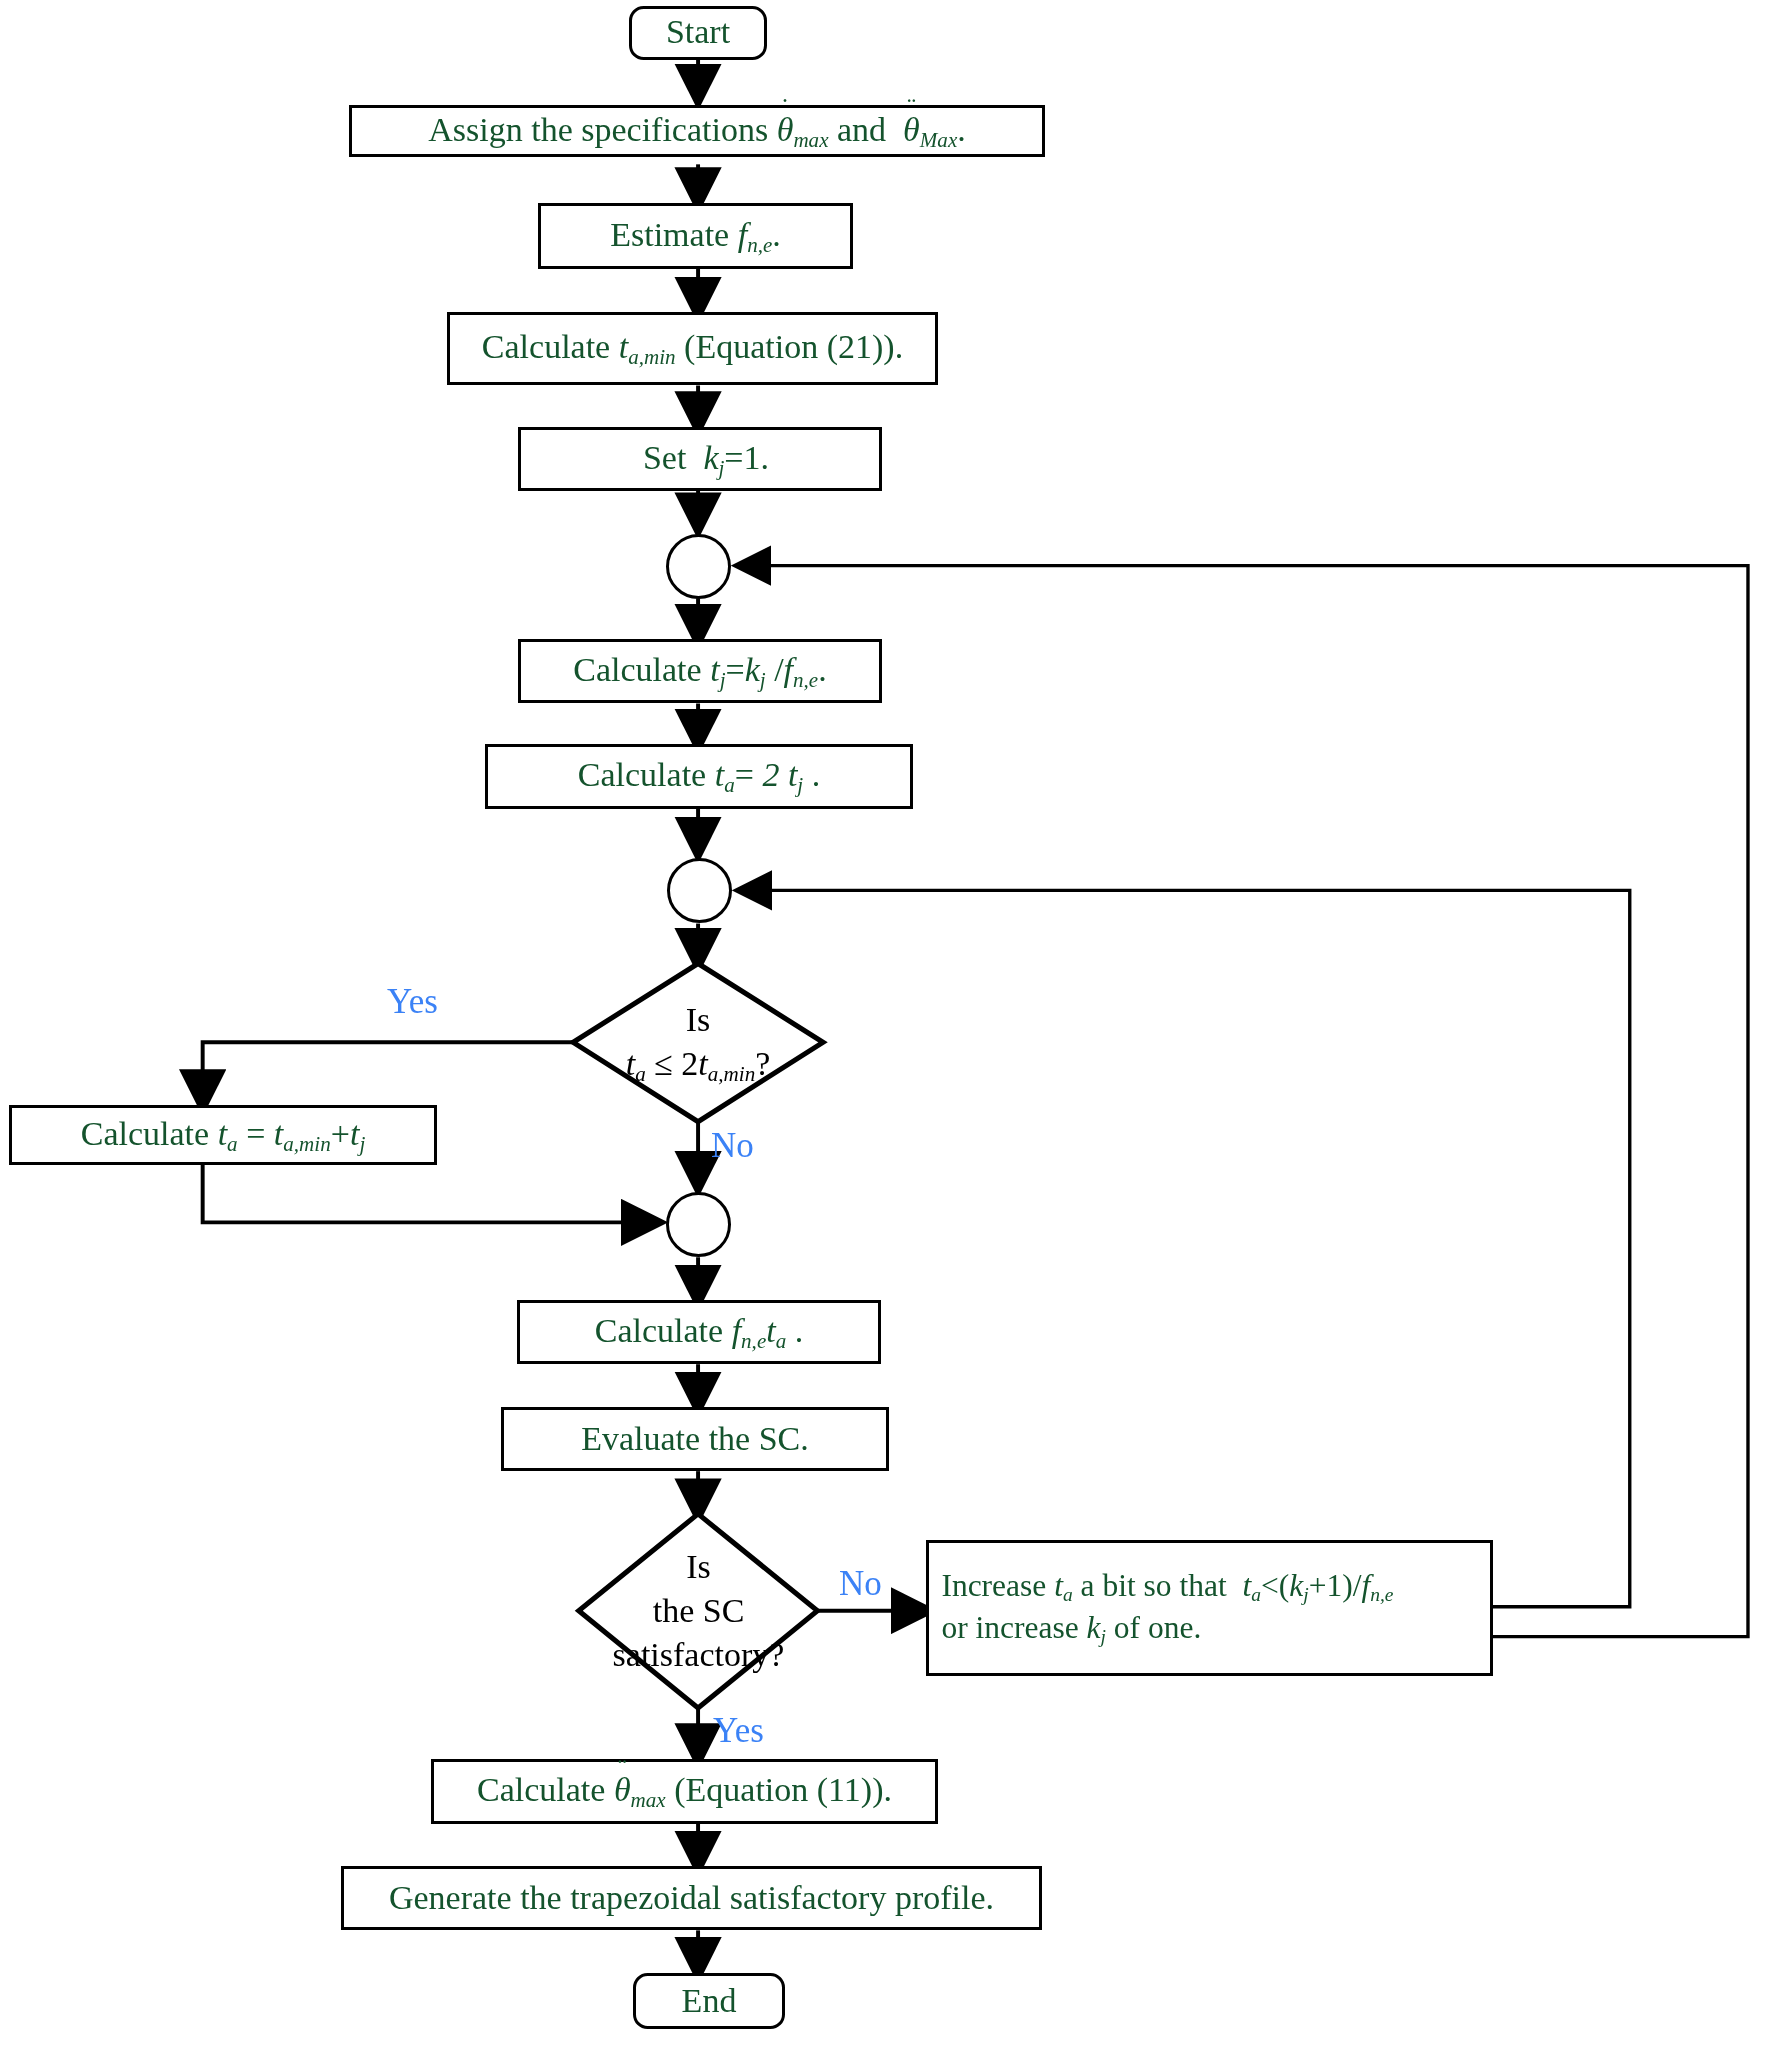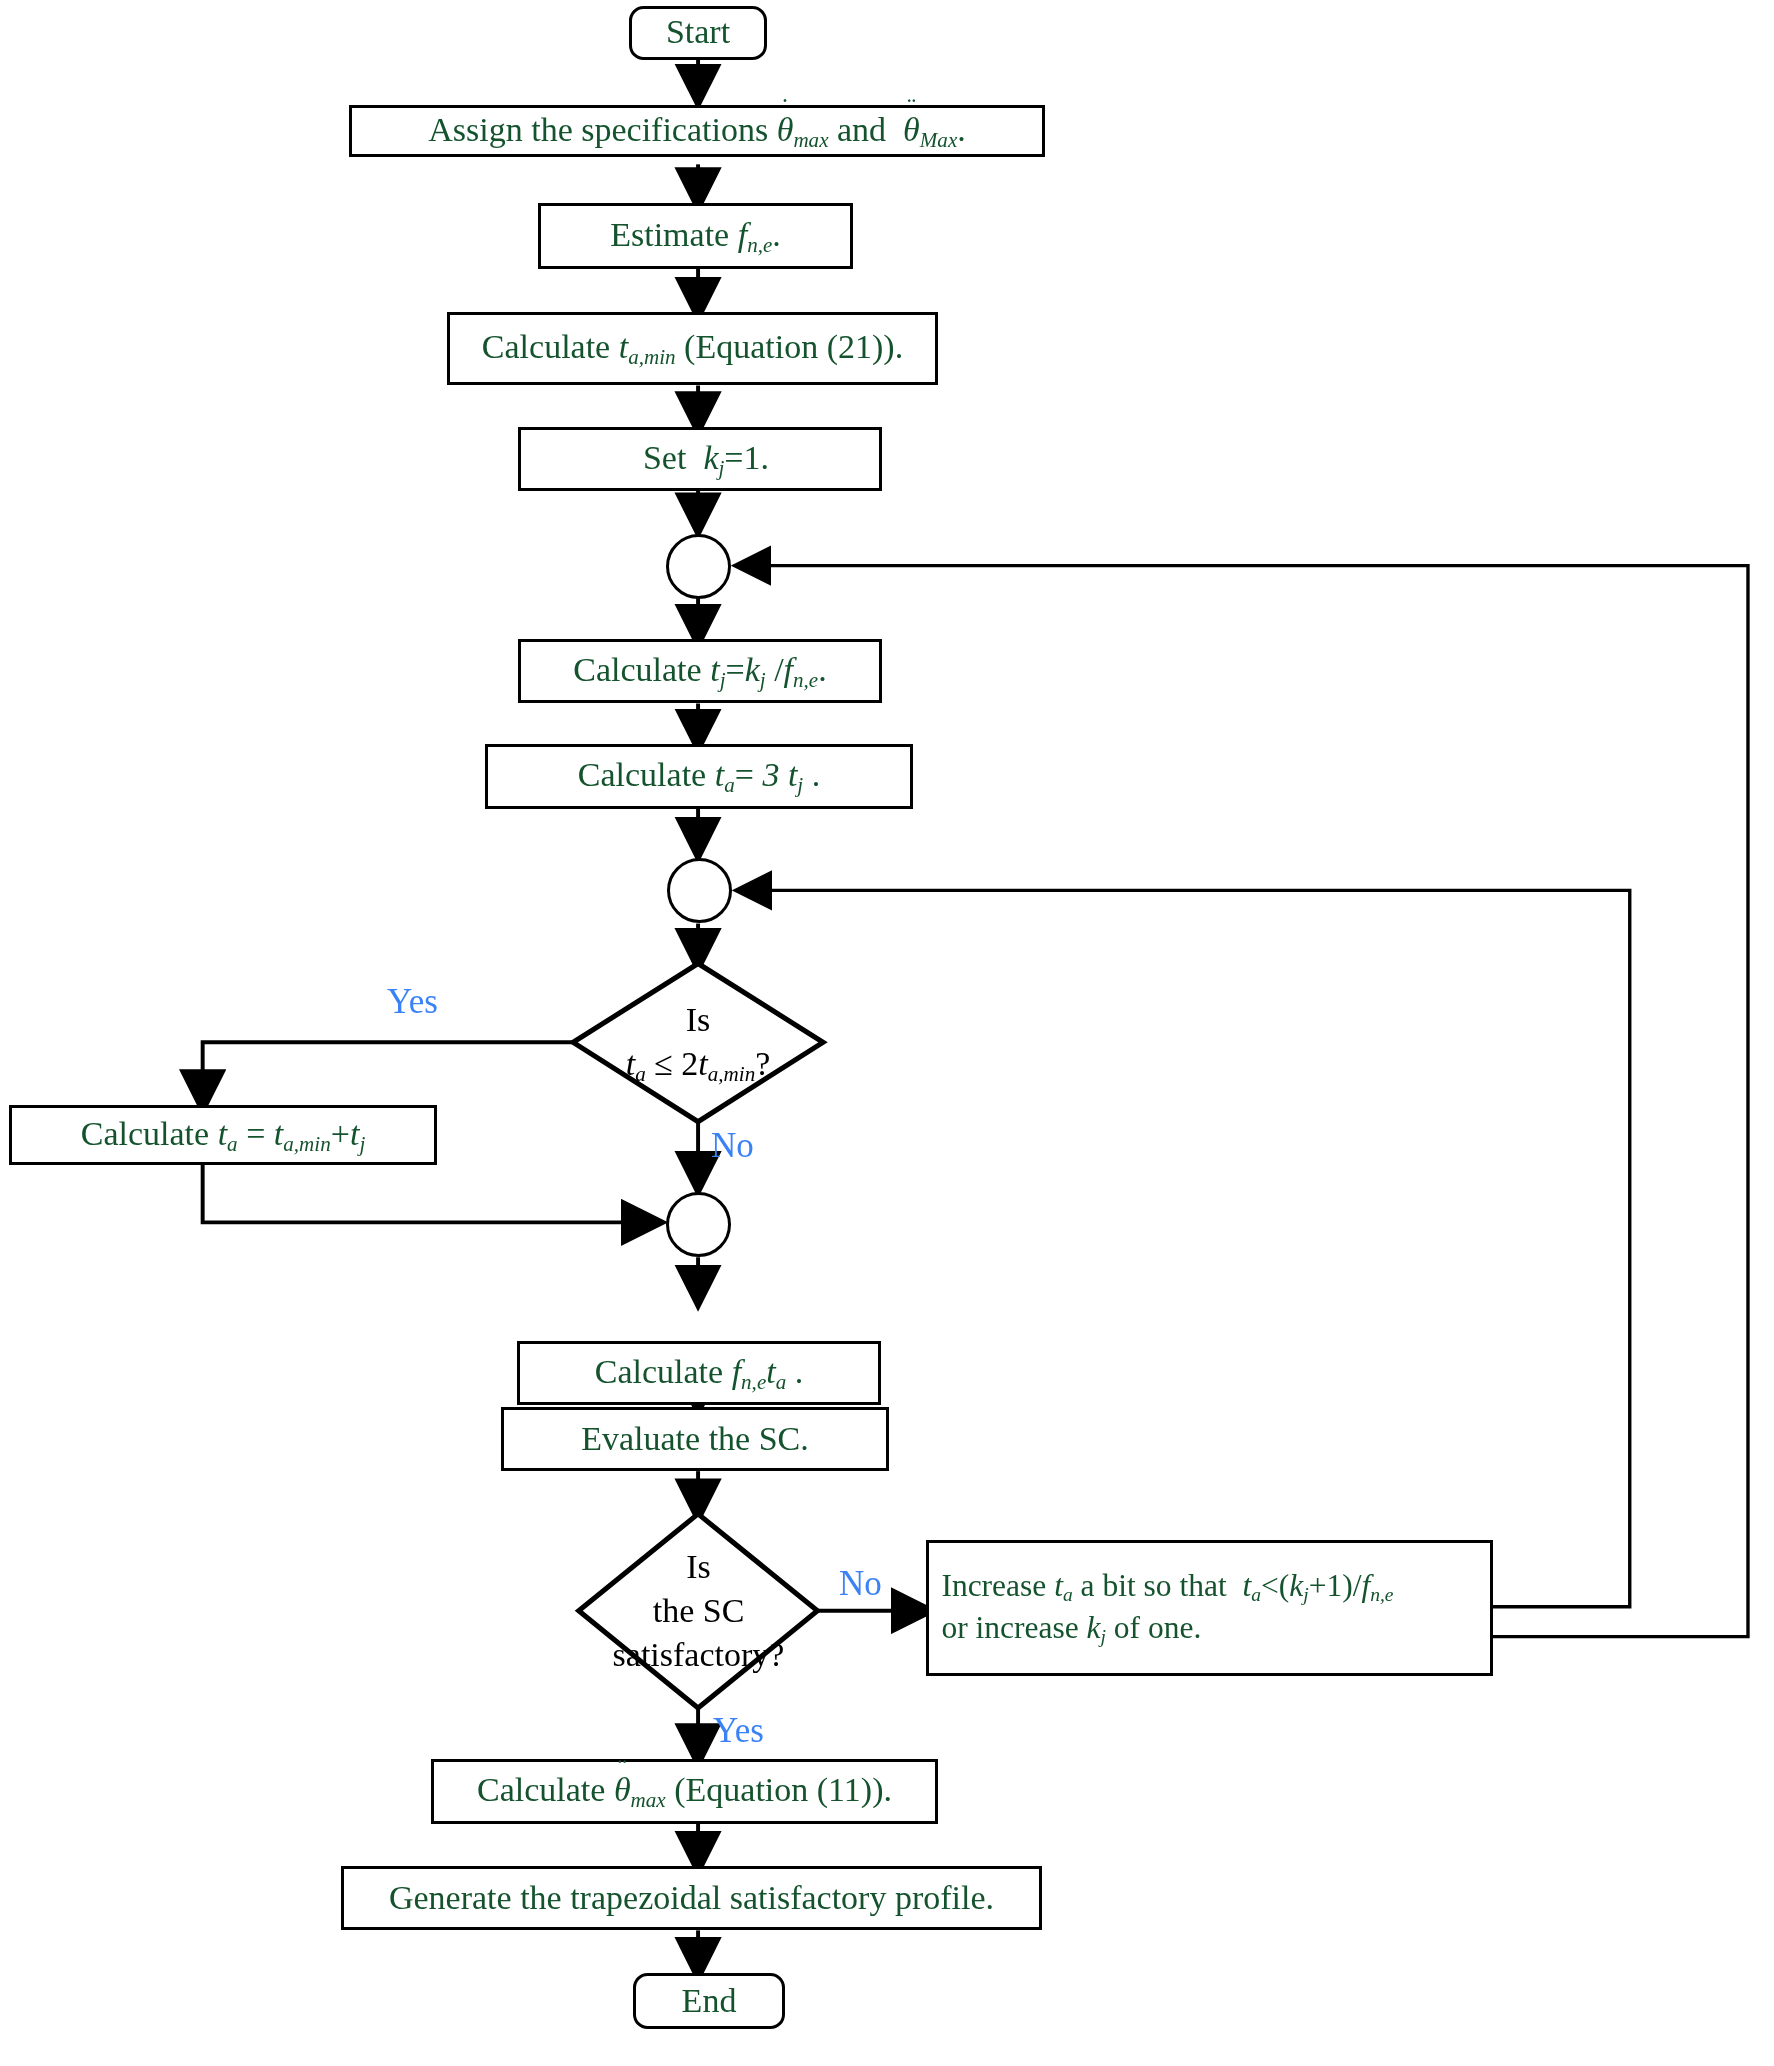--- a/index.html
+++ b/index.html
@@ -165,7 +165,7 @@
   </div>
 
   <div class="node process" style="left:485px; top:744px; width:428px; height:65px;">
-    <span class="txt">Calculate <i>t</i><sub><i>a</i></sub>= <i>3 t</i><sub><i>j</i></sub> .</span>
+    <span class="txt">Calculate <i>t</i><sub><i>a</i></sub>= <i>2 t</i><sub><i>j</i></sub> .</span>
   </div>
 
   <div class="connector" style="left:667px; top:858px; width:65px; height:65px;"></div>

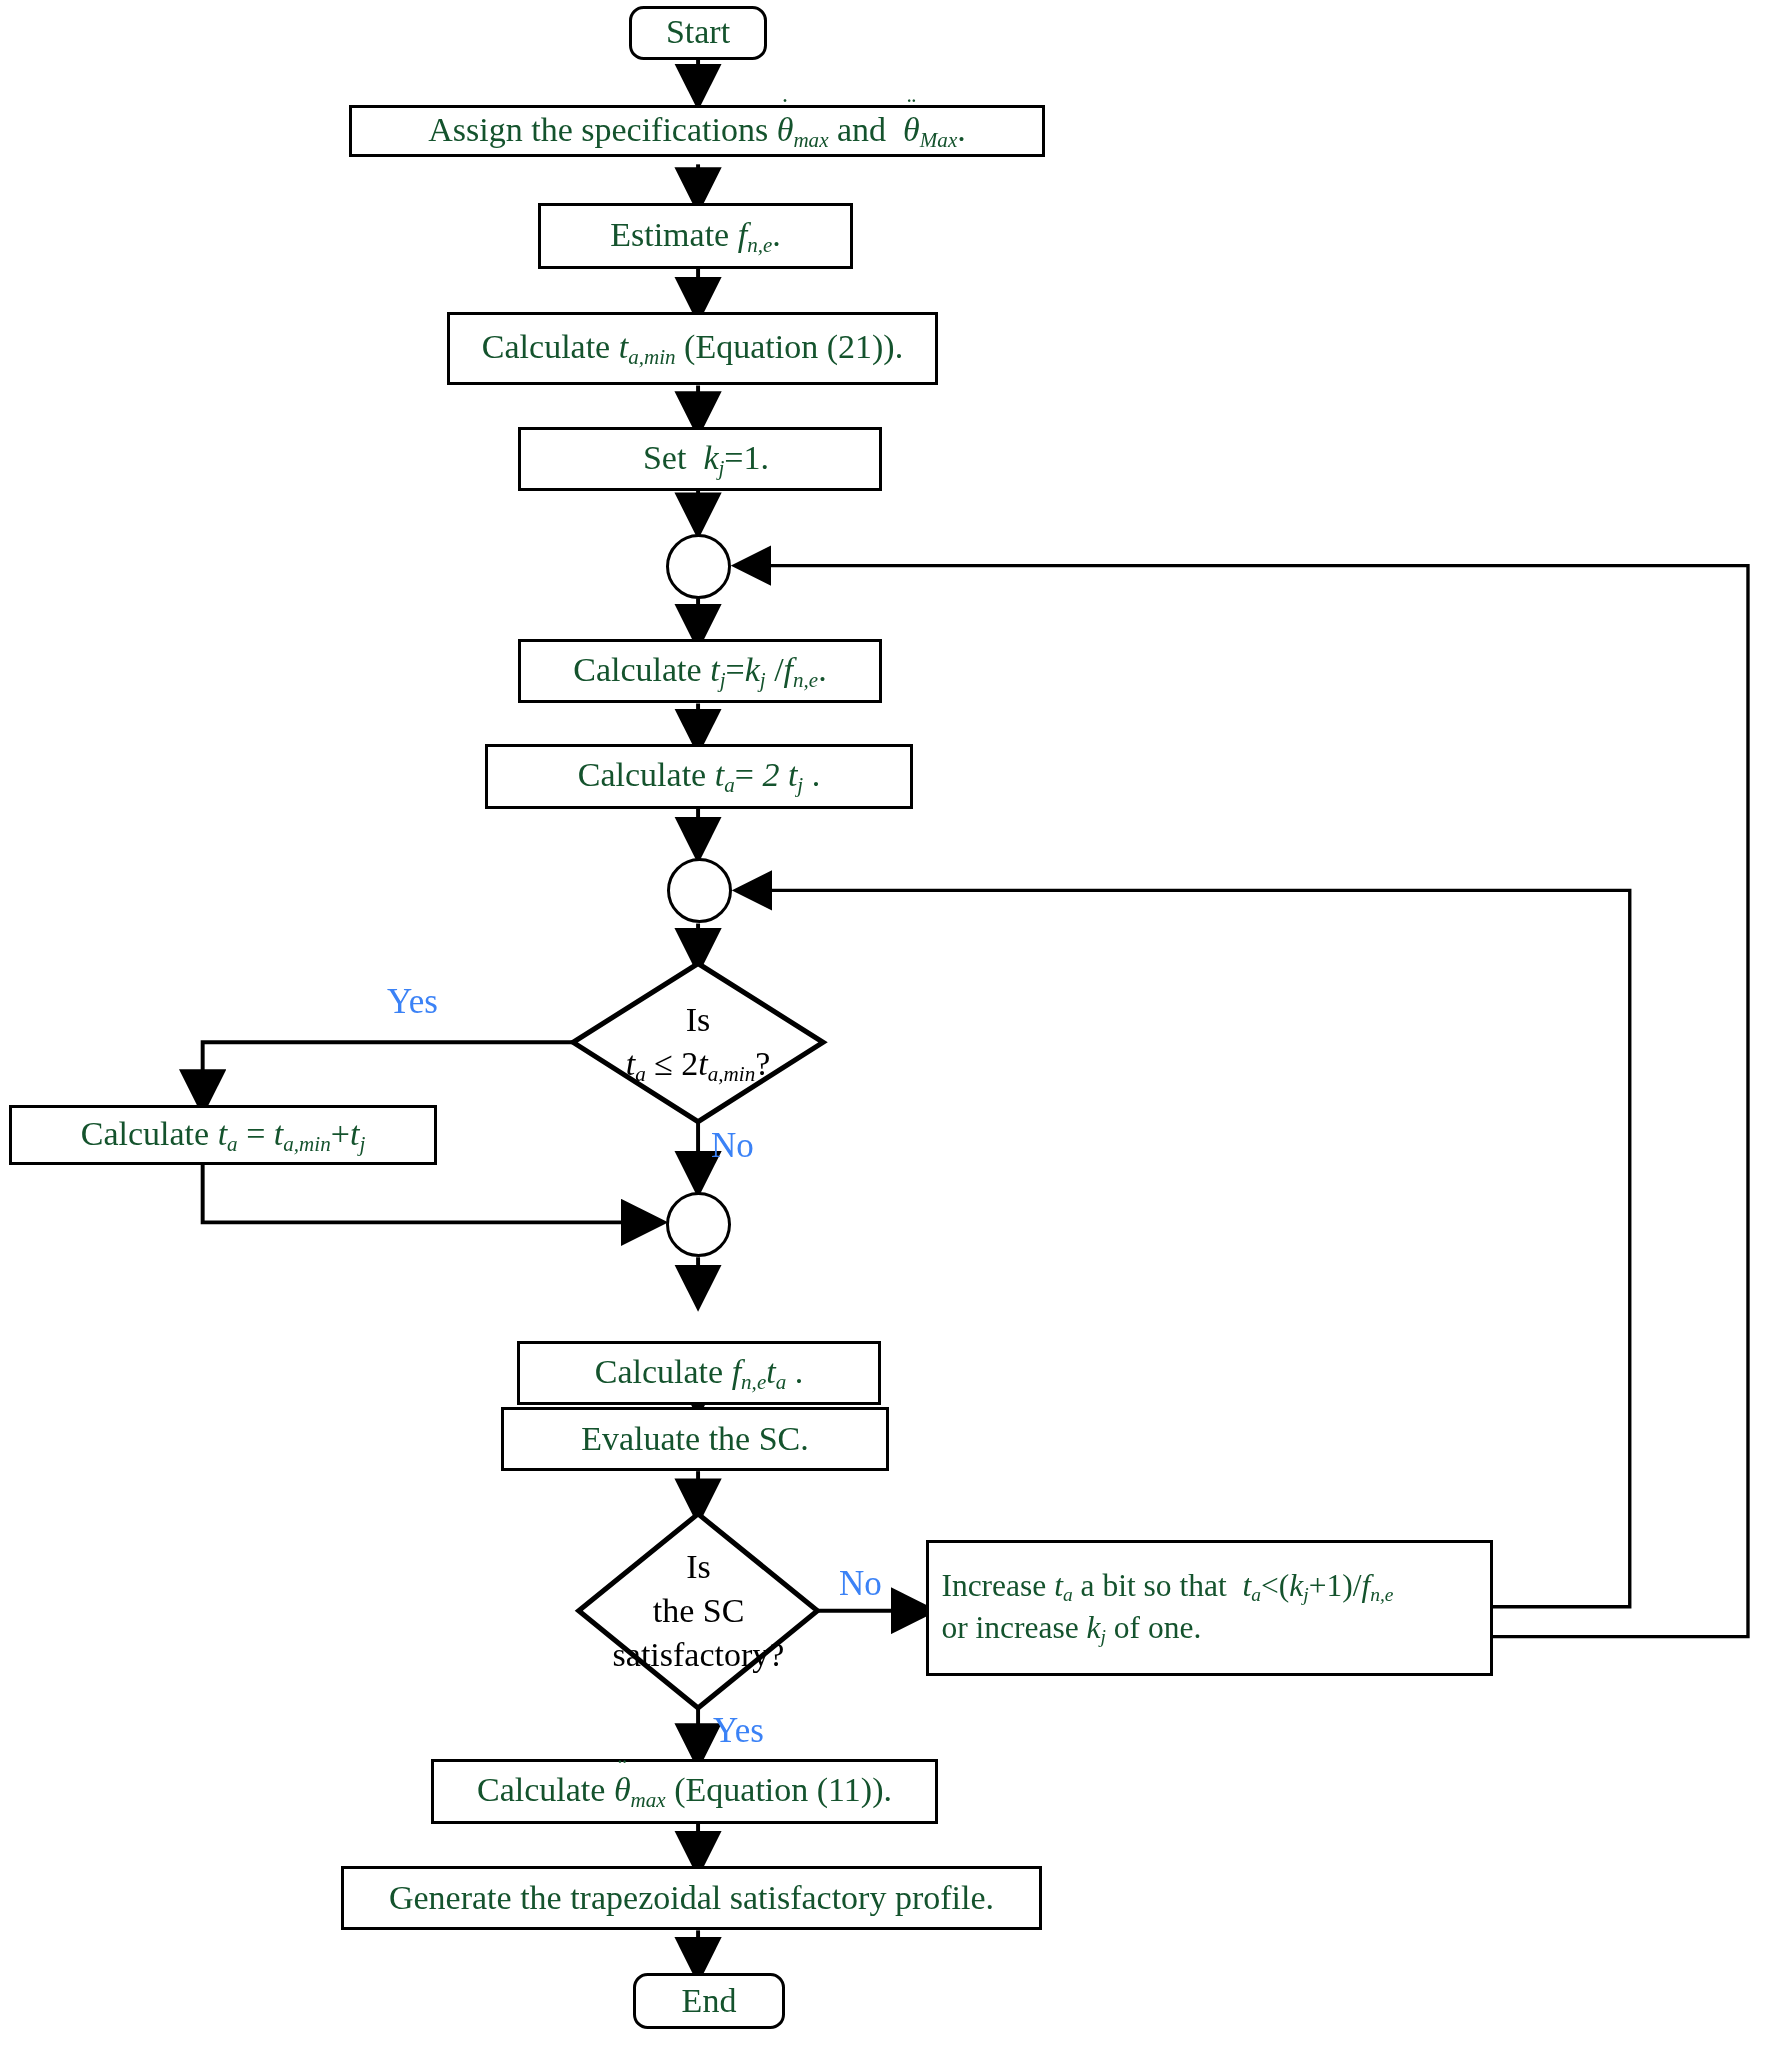--- a/index.html
+++ b/index.html
@@ -180,7 +180,7 @@
 
   <div class="connector" style="left:666px; top:1192px; width:65px; height:65px;"></div>
 
-  <div class="node process" style="left:517px; top:1300px; width:364px; height:64px;margin-top:41px;">
+  <div class="node process" style="left:517px; top:1300px; width:364px; height:64px;">
     <span class="txt">Calculate <i>f</i><sub><i>n,e</i></sub><i>t</i><sub><i>a</i></sub> .</span>
   </div>
 

